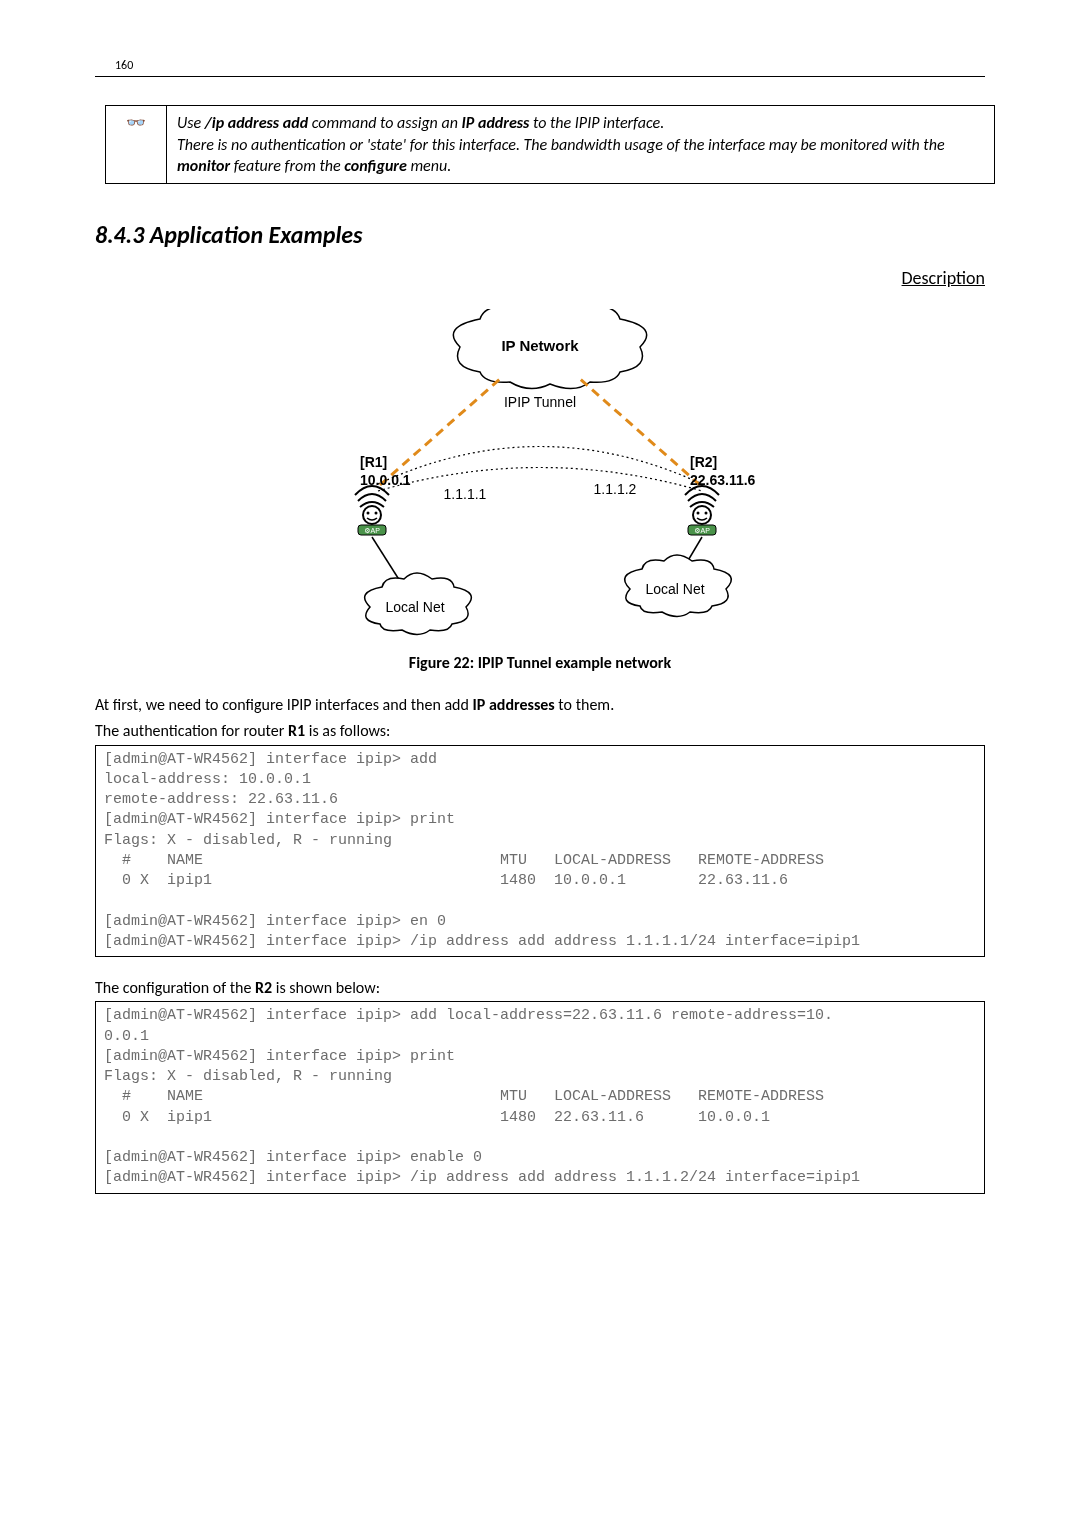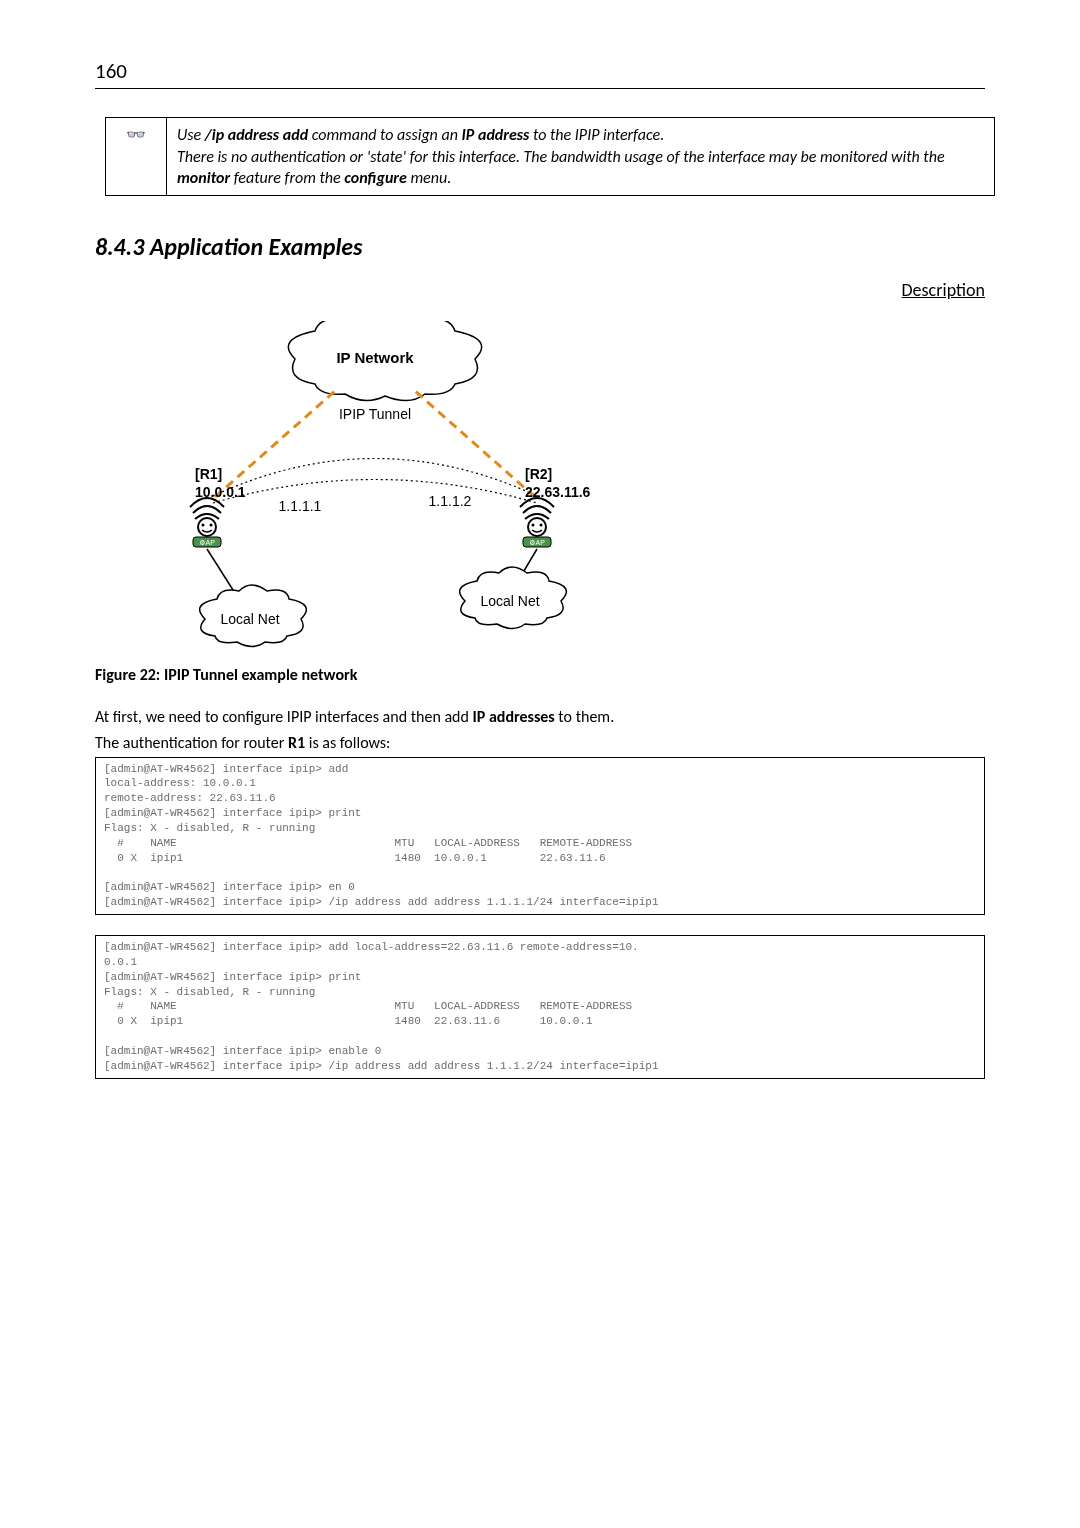--- a/index.html
+++ b/index.html
@@ -21,7 +21,8 @@
     margin-bottom: 4px;
   }
   .page-num {
-    font-size: 21px;
+    font-size: 12px;
+    margin-left: 20px;
   }
   .header-titles {
     text-align: right;

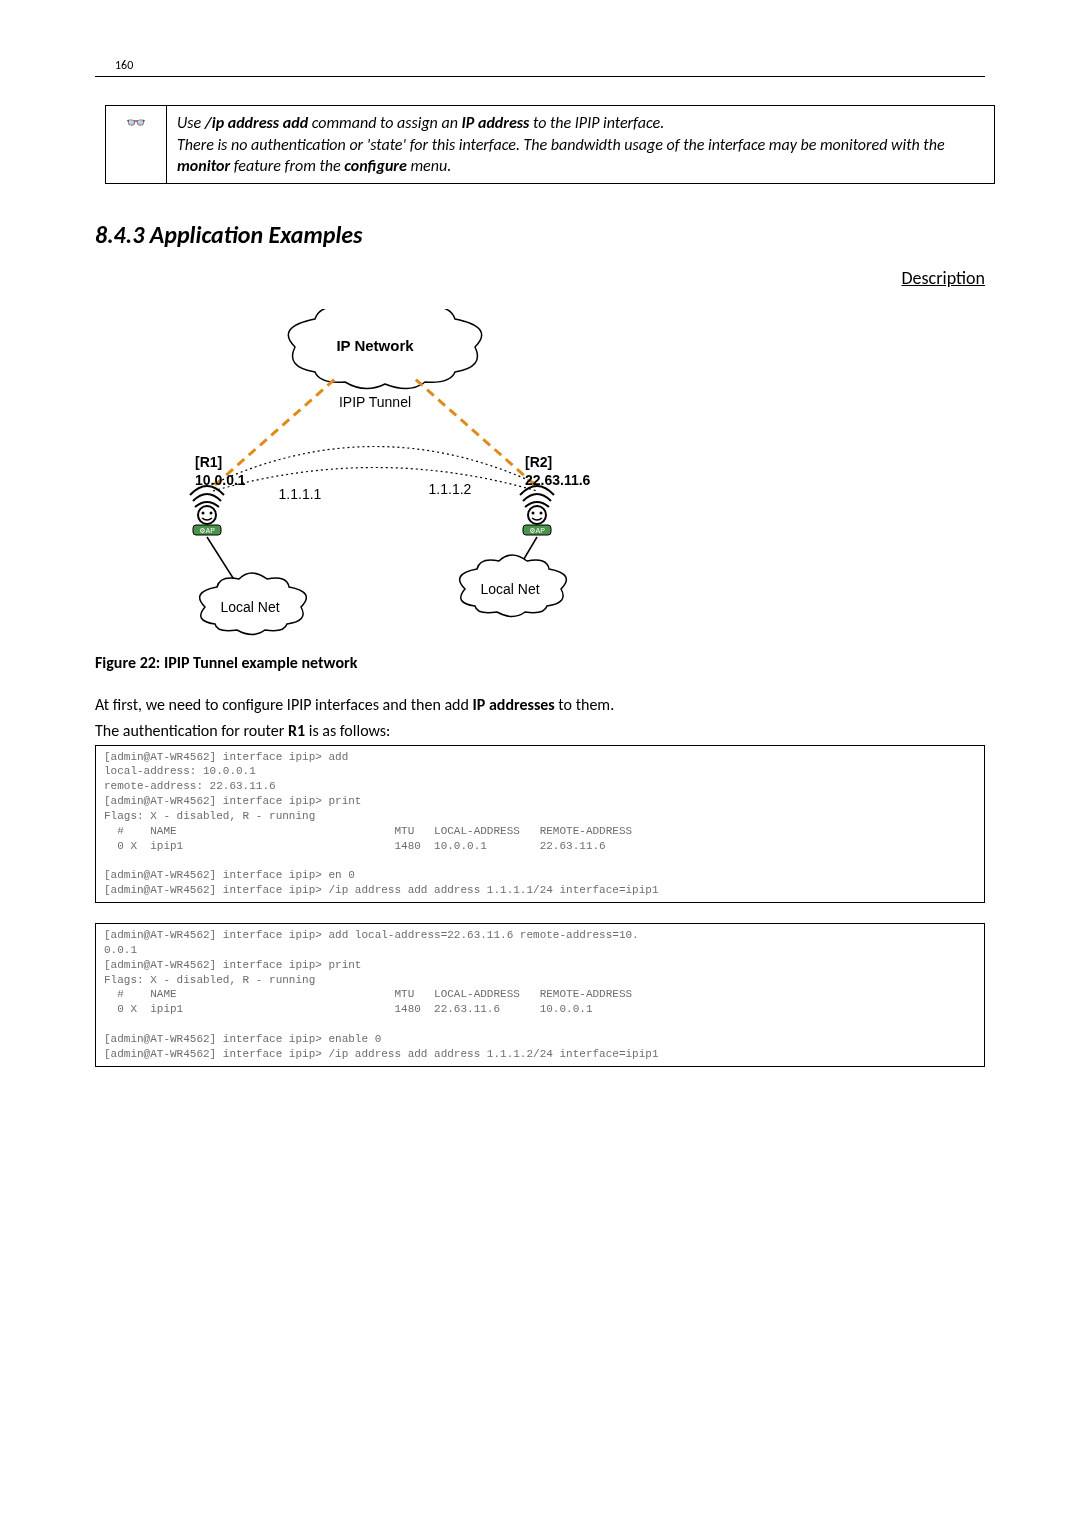--- a/index.html
+++ b/index.html
@@ -77,6 +77,7 @@
   }
   .diagram-wrap {
     display: flex;
+    justify-content: center;
     margin: 20px 0 10px 0;
   }
   svg.diagram { display: block; }

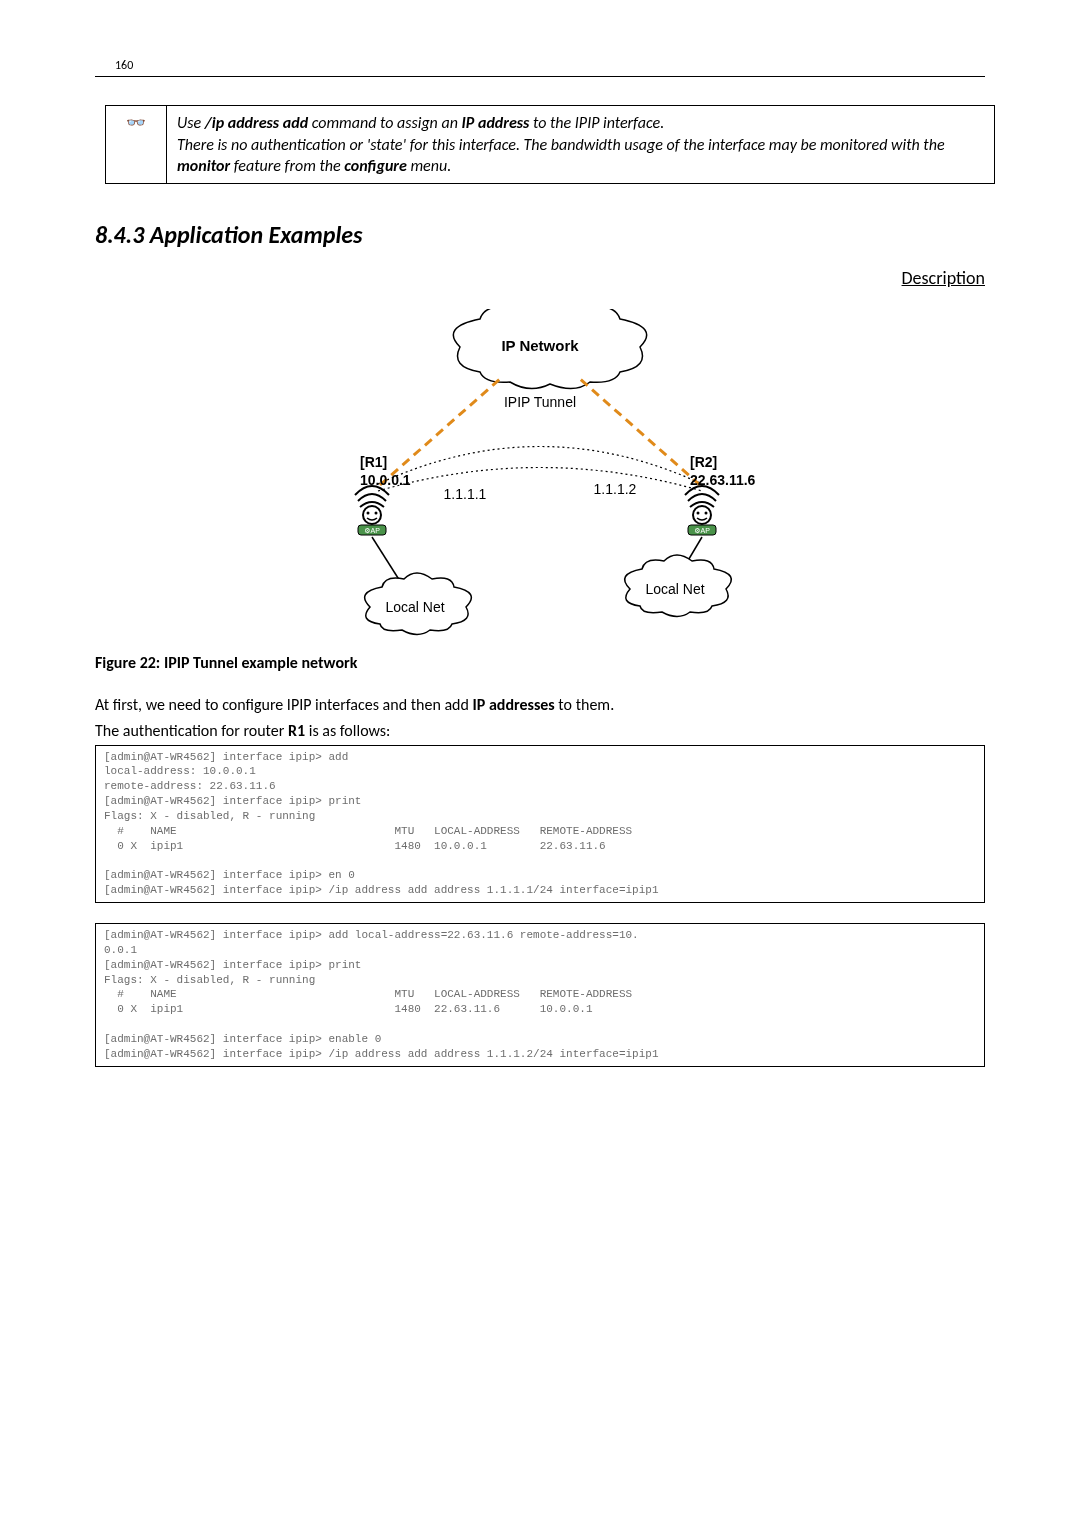--- a/index.html
+++ b/index.html
@@ -82,6 +82,7 @@
   }
   svg.diagram { display: block; }
   .figure-caption {
+    text-align: center;
     font-weight: bold;
     font-size: 16px;
     margin: 14px 0 22px 0;

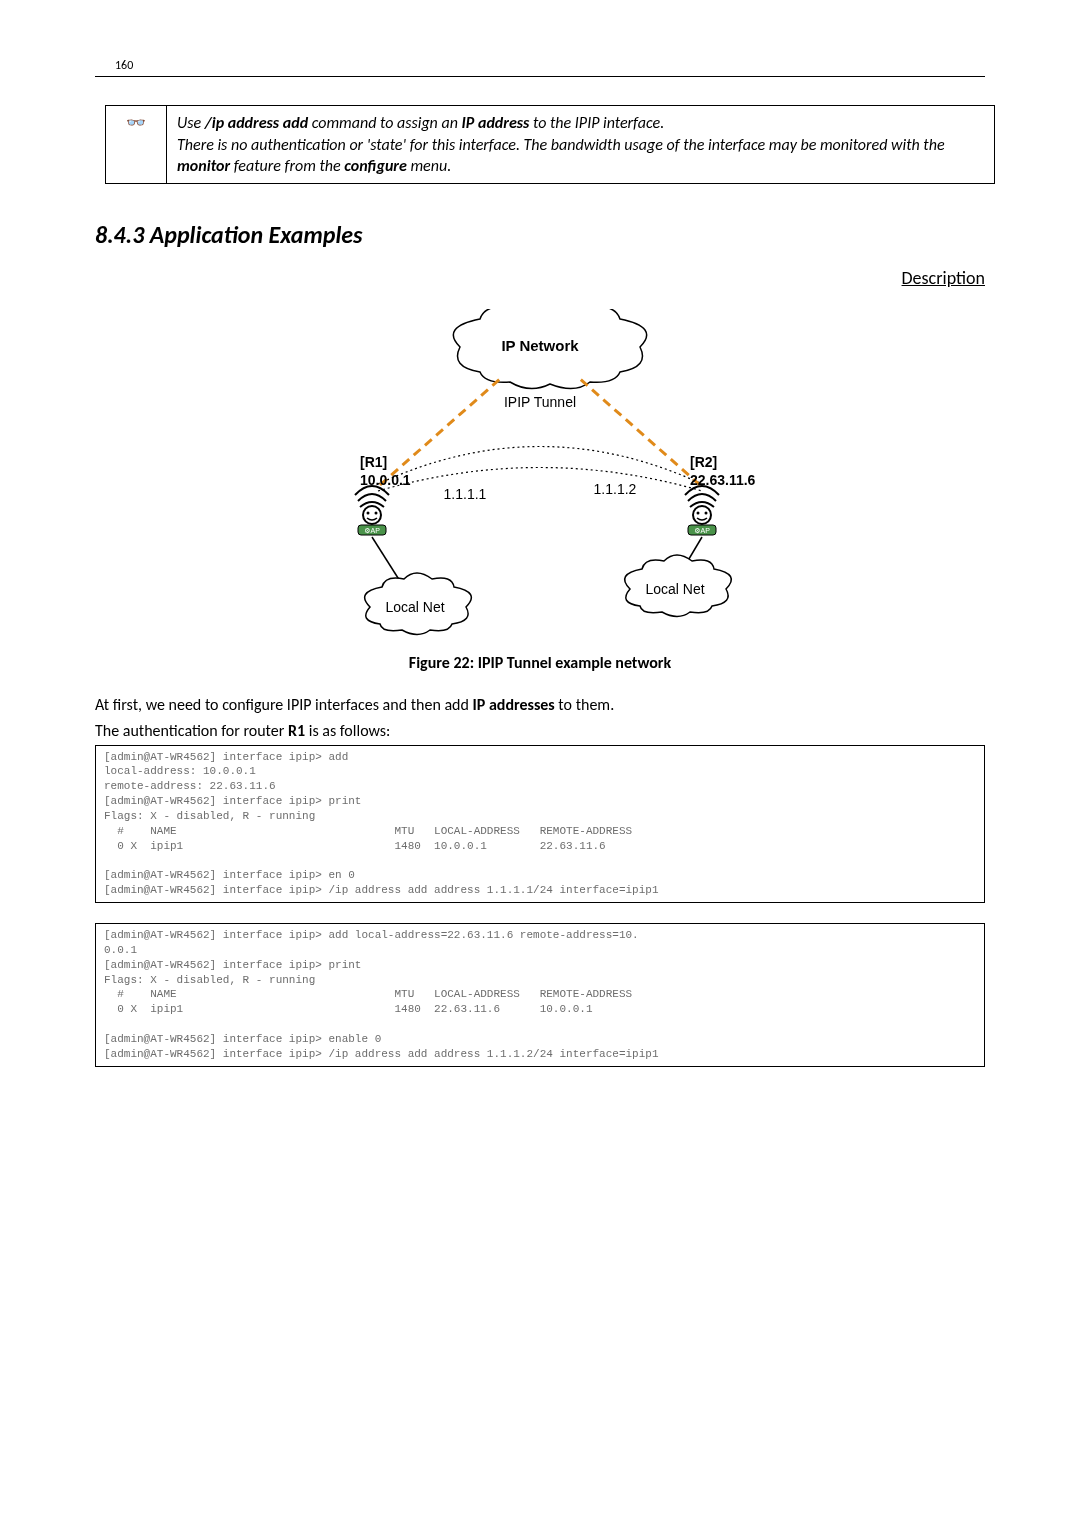--- a/index.html
+++ b/index.html
@@ -90,7 +90,7 @@
   .codebox {
     border: 1px solid #000;
     font-family: "Courier New", monospace;
-    font-size: 11px;
+    font-size: 15px;
     color: #6d6d6d;
     padding: 4px 8px;
     white-space: pre;

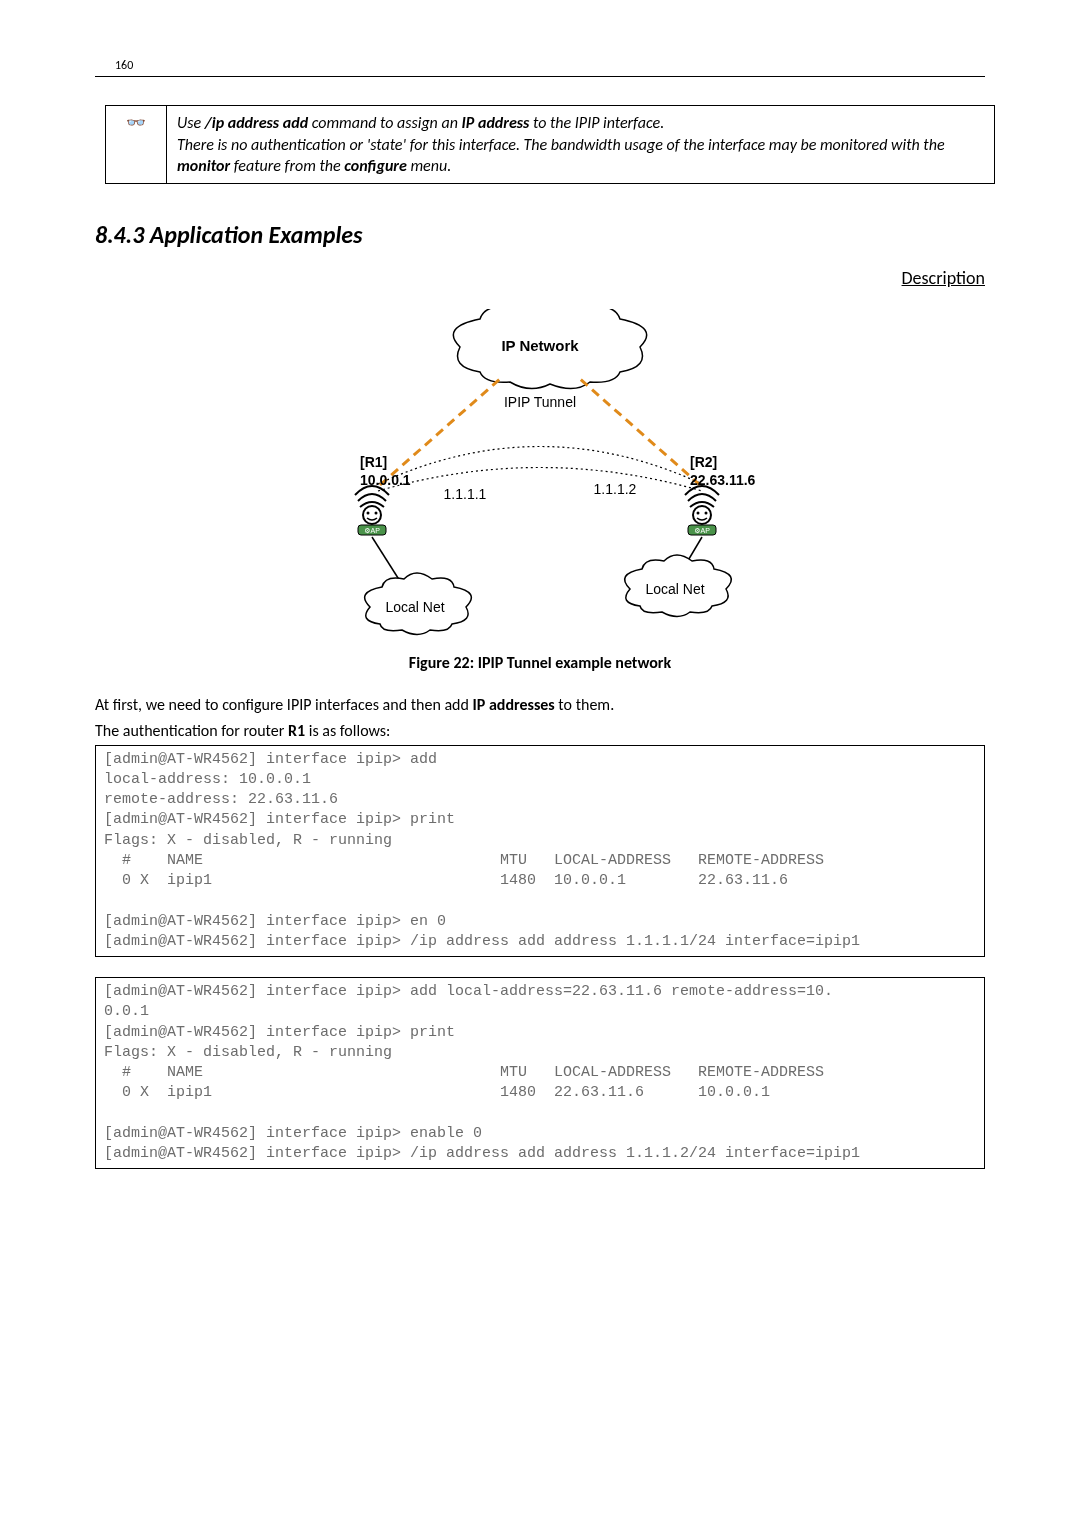--- a/index.html
+++ b/index.html
@@ -207,6 +207,9 @@
 [admin@AT-WR4562] interface ipip&gt; en 0 
 [admin@AT-WR4562] interface ipip&gt; /ip address add address 1.1.1.1/24 interface=ipip1</div>
 
+  <p class="body" style="margin-bottom:2px;">
+    <span>The configuration of the </span><b>R2</b><span> is shown below:</span>
+  </p>
 
   <div class="codebox">[admin@AT-WR4562] interface ipip&gt; add local-address=22.63.11.6 remote-address=10.
 0.0.1                                                                               

